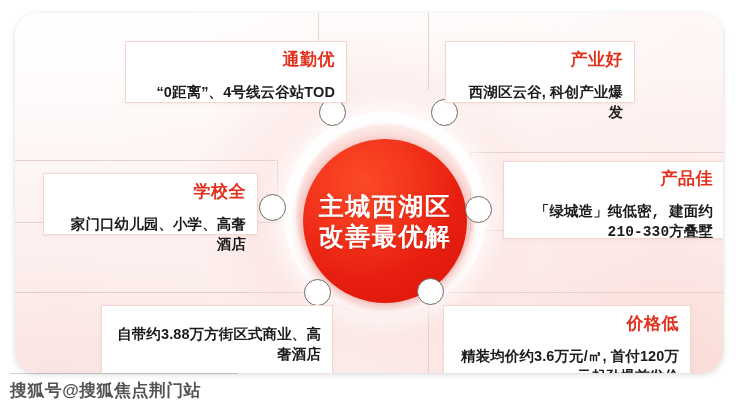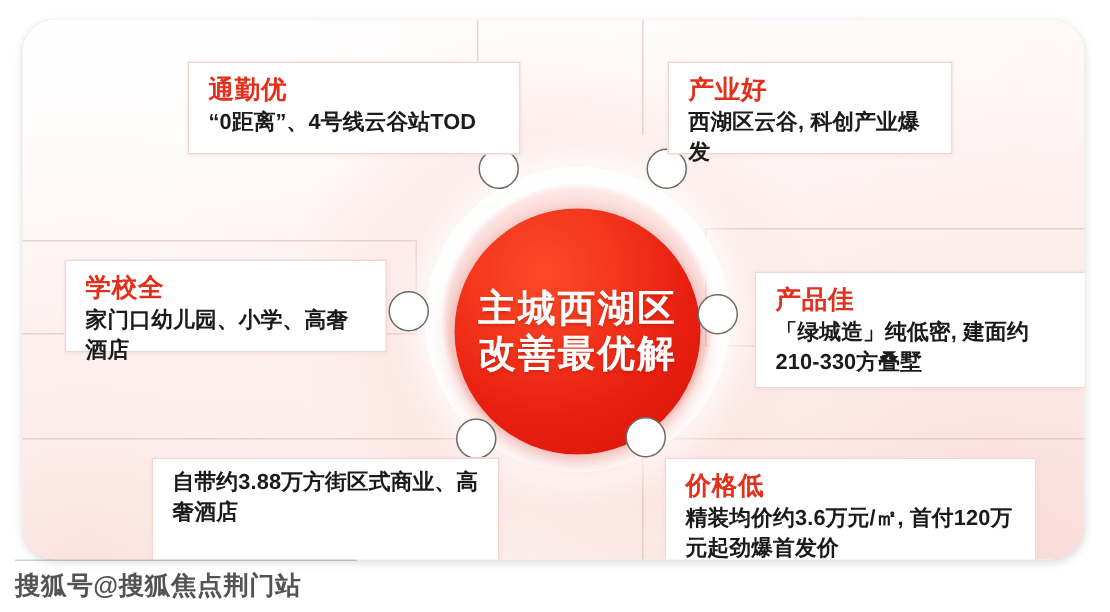--- a/index.html
+++ b/index.html
@@ -108,6 +108,7 @@
     box-sizing: border-box;
     padding: 7px 11px 9px 13px;
     box-shadow: 0 1px 3px rgba(190,120,110,0.10);
+    text-align: right;
   }
   .box .title {
     color: #e2301c;

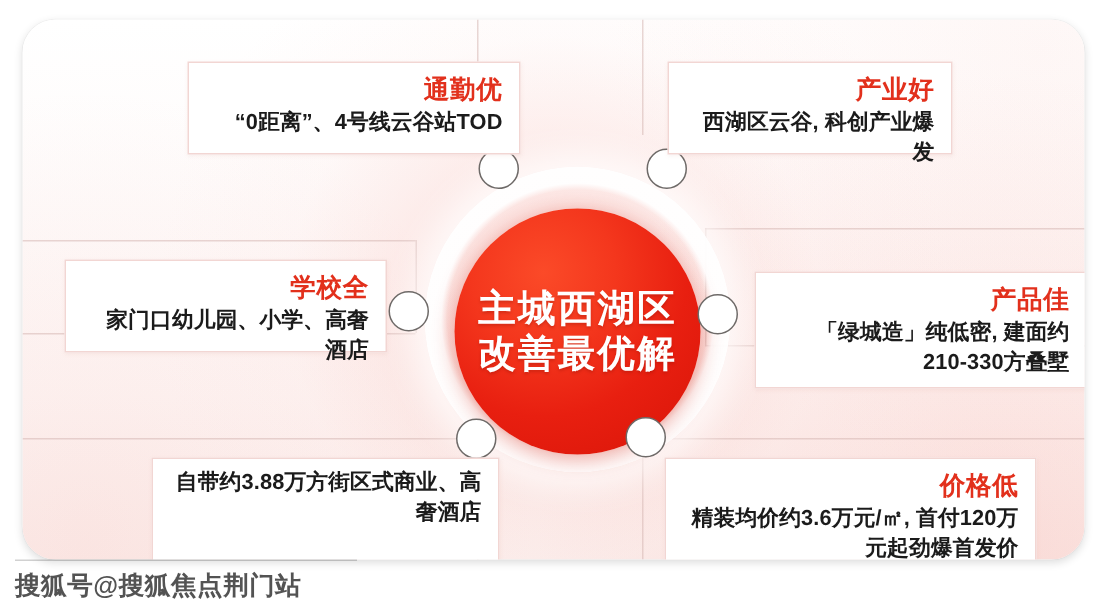--- a/index.html
+++ b/index.html
@@ -124,6 +124,7 @@
     font-weight: 700;
     line-height: 1.35;
     letter-spacing: 0.1px;
+    margin-top: 12px;
   }
 
   #box-commute  { left: 110px; top: 28px;  width: 222px; height: 62px; }

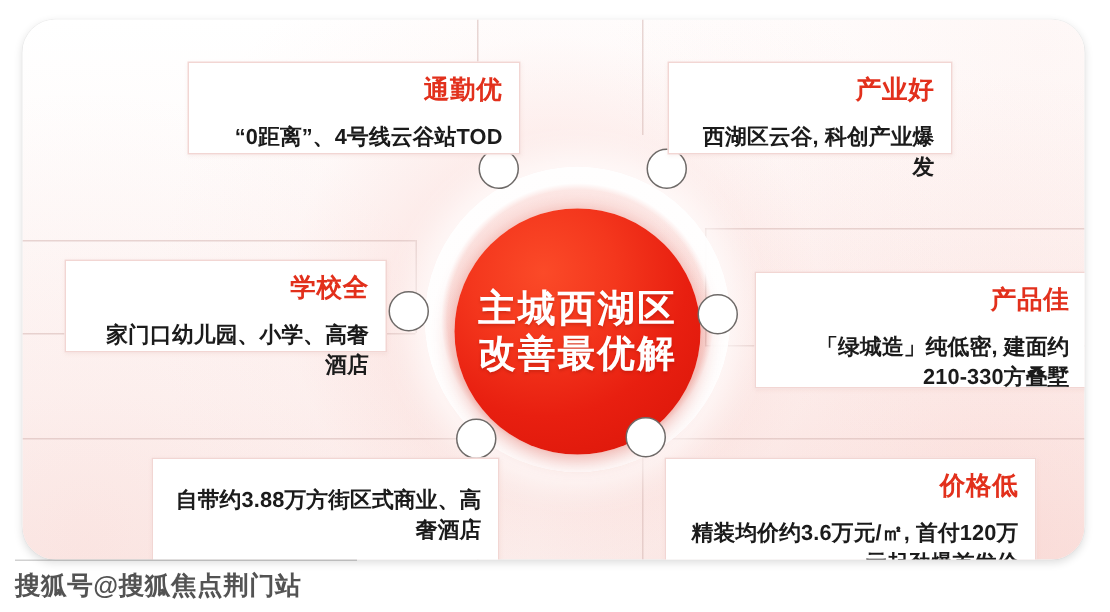--- a/index.html
+++ b/index.html
@@ -130,7 +130,7 @@
   #box-commute  { left: 110px; top: 28px;  width: 222px; height: 62px; }
   #box-industry { left: 430px; top: 28px;  width: 190px; height: 62px; }
   #box-school   { left: 28px;  top: 160px; width: 215px; height: 62px; }
-  #box-product  { left: 488px; top: 168px; width: 222px; height: 78px; }
+  #box-product  { left: 488px; top: 148px; width: 222px; height: 78px; font-family: Liberation Mono, monospace; }
   #box-business { left: 86px;  top: 292px; width: 232px; height: 78px; }
   #box-price    { left: 428px; top: 292px; width: 248px; height: 78px; }
 

